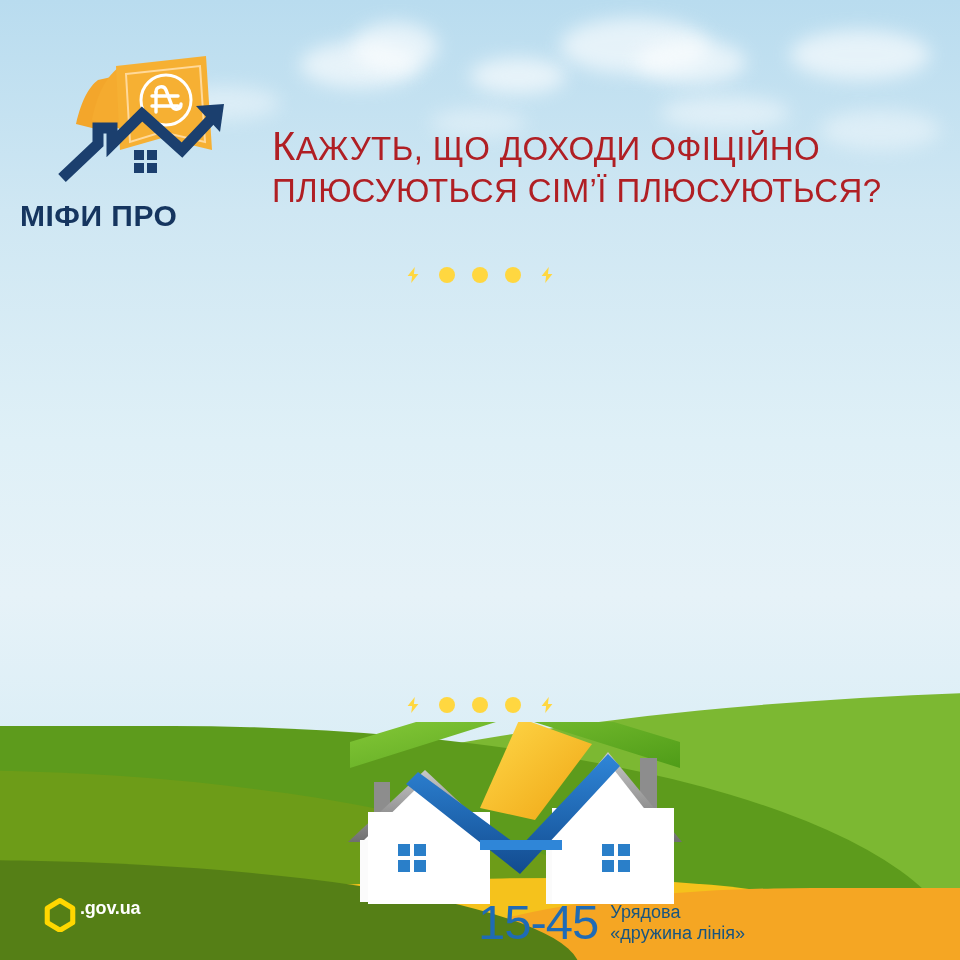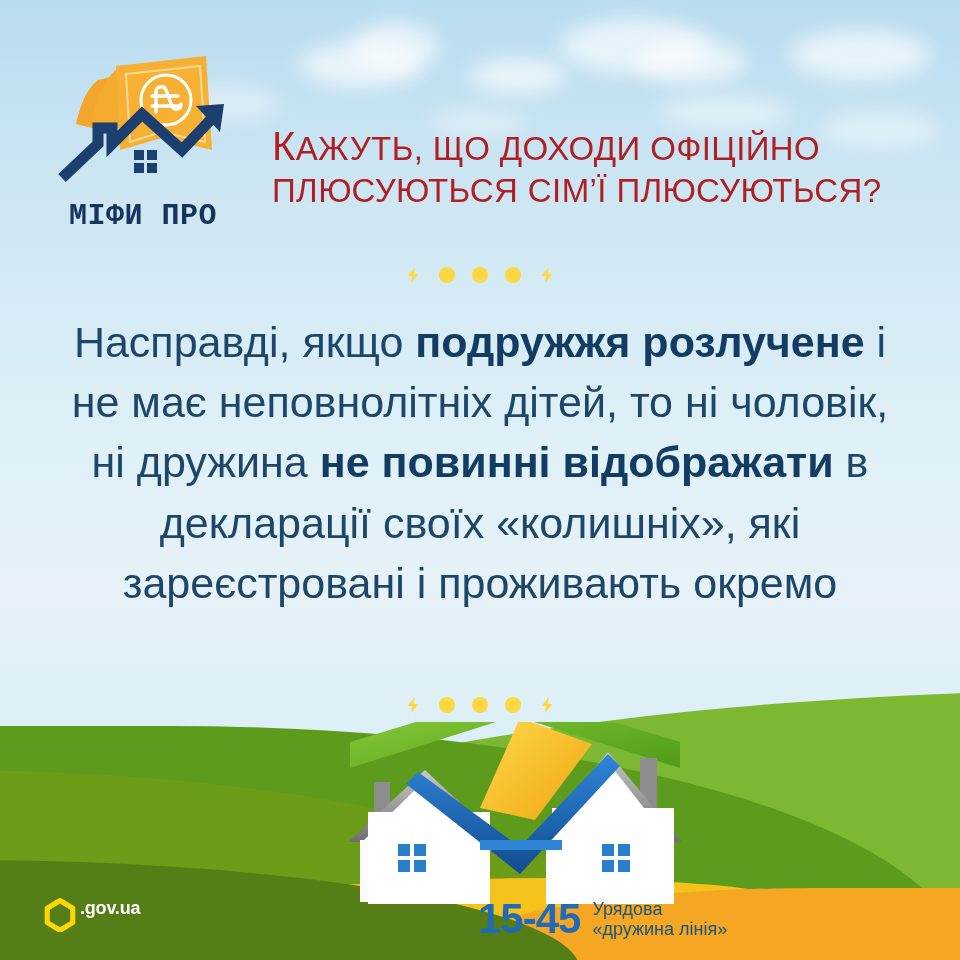--- a/index.html
+++ b/index.html
@@ -48,7 +48,7 @@
     border-radius:0 100% 0 0 / 0 100% 0 0;
   }
   
-  #logo-block{position:absolute;left:20px;top:46px;width:246px;text-align:center;font-family:Liberation Mono, monospace;}
+  #logo-block{position:absolute;left:20px;top:46px;width:246px;text-align:left;}
   #logo-art{position:relative;width:246px;height:150px;}
   #logo-title{
     margin-top:4px;color:#15355f;font-weight:bold;

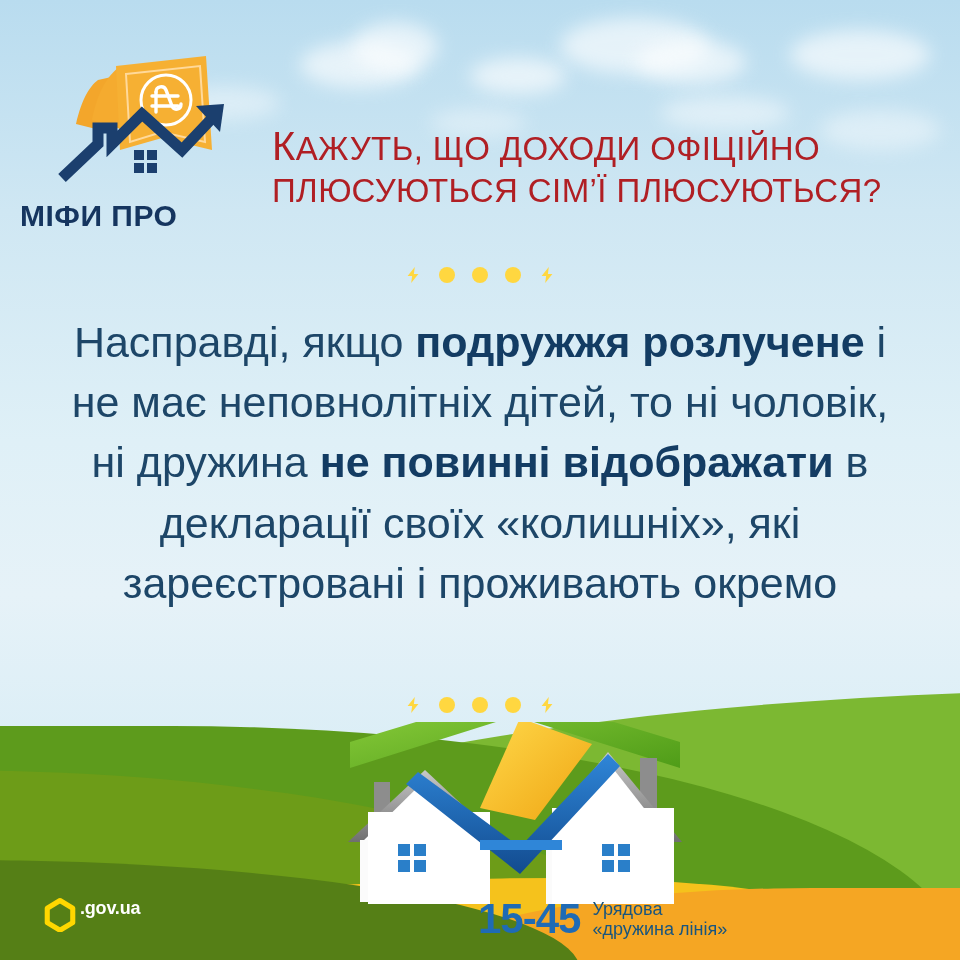--- a/index.html
+++ b/index.html
@@ -211,9 +211,6 @@
       </svg>
   </div>
 
-  <div id="body-copy">
-    <span>Насправді,  якщо </span><b>подружжя розлучене</b><span> і не має неповнолітніх дітей, то ні чоловік, ні дружина </span><b>не повинні відображати</b><span> в декларації своїх «колишніх», які зареєстровані і проживають окремо</span>
-  </div>
 
   <div class="divider" style="top:696px;">
     <svg class="bolt" viewBox="0 0 20 20">

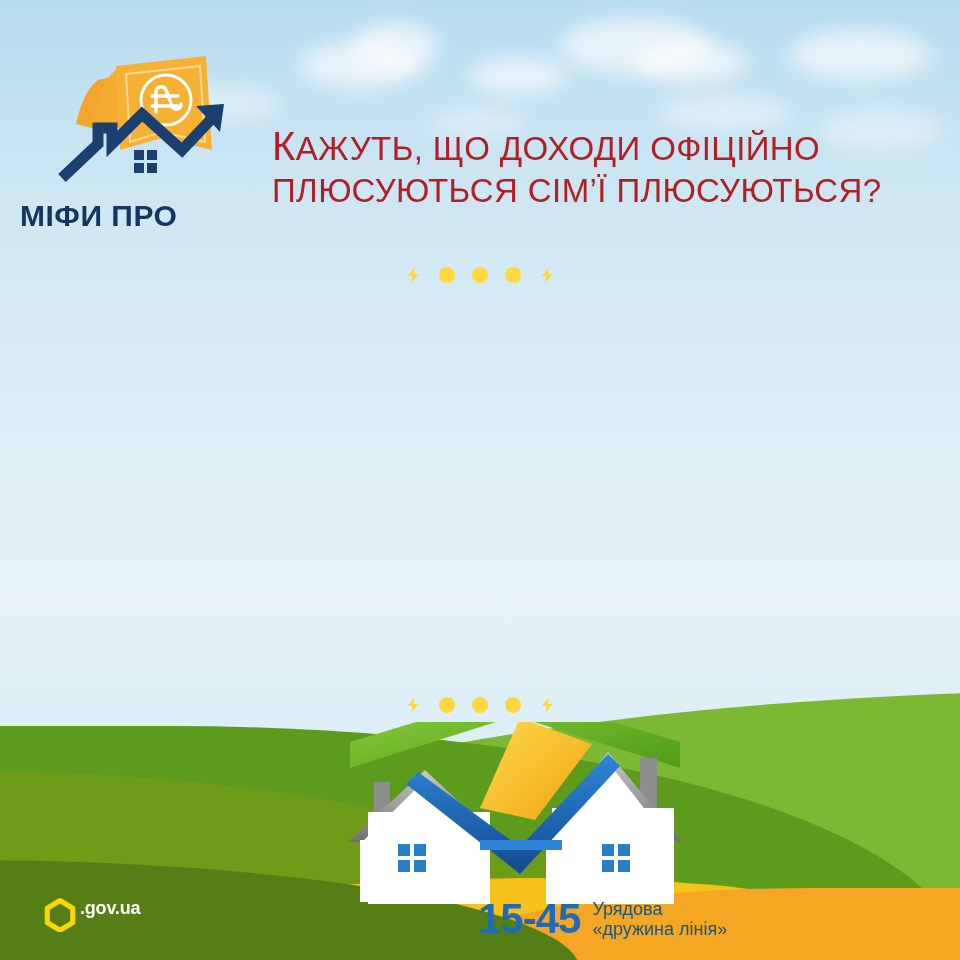--- a/index.html
+++ b/index.html
@@ -78,7 +78,7 @@
   #teplo-hex{width:34px;height:34px;margin:0 3px 0 1px;align-self:center;}
   #teplo-tld{color:#ffffff;font-size:18px;font-weight:bold;letter-spacing:-.2px;}
   #hotline{position:absolute;left:478px;top:898px;display:flex;align-items:center;}
-  #hotline-number{color:#1f6bb5;font-size:42px;font-weight:bold;letter-spacing:-1px;line-height:1;}
+  #hotline-number{color:#1f6bb5;font-size:49px;font-weight:normal;letter-spacing:-1px;line-height:1;}
   #hotline-caption{margin-left:12px;color:#18557f;font-size:18px;line-height:1.12;}
 </style>
 </head>

